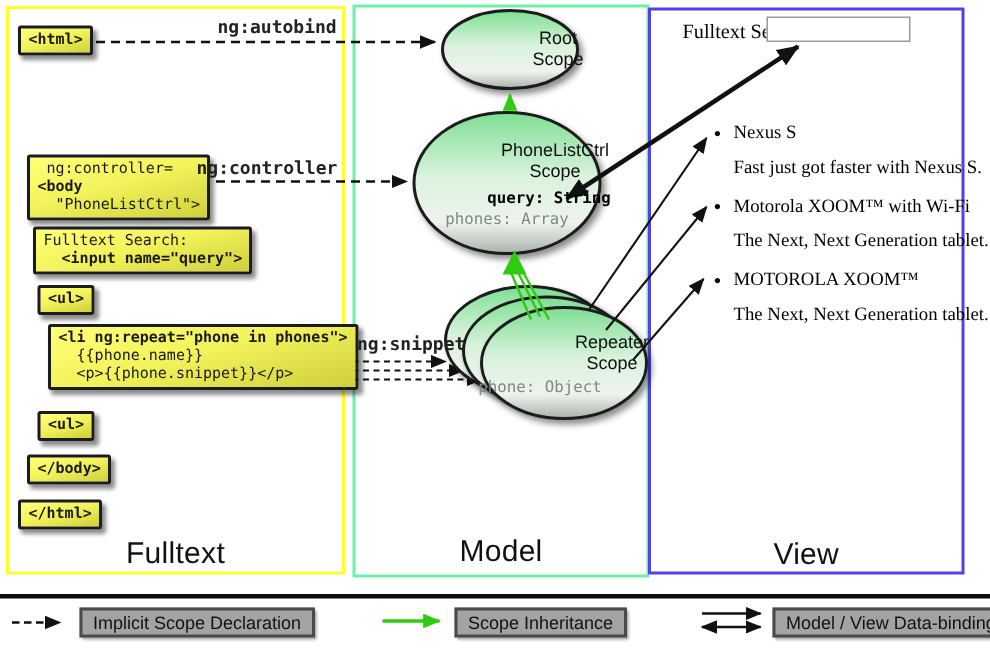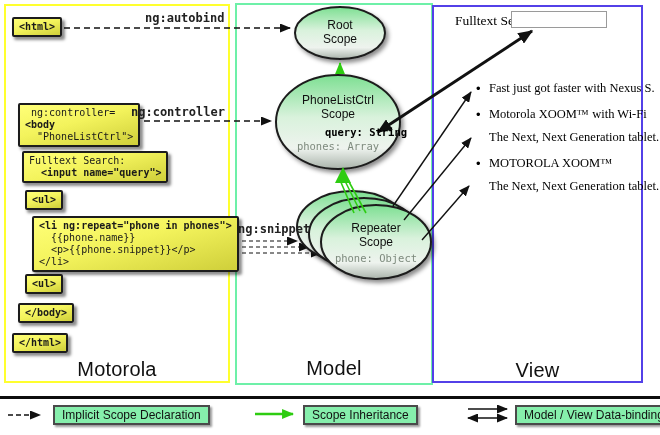--- a/index.html
+++ b/index.html
@@ -23,7 +23,7 @@
            font-size:12px;font-weight:700;color:#222;white-space:pre;}
   
   .scope-title{position:absolute;text-align:center;font-size:12px;line-height:14px;
-               color:#101010;white-space:pre-line;}
+               color:#101010;white-space:pre-line;margin-left:32px;}
   .scope-prop{position:absolute;text-align:center;font-family:"DejaVu Sans Mono","Liberation Mono",monospace;
               font-size:10.5px;line-height:13px;white-space:pre;}
   .prop-bold{font-weight:700;color:#000;margin-left:28px;}

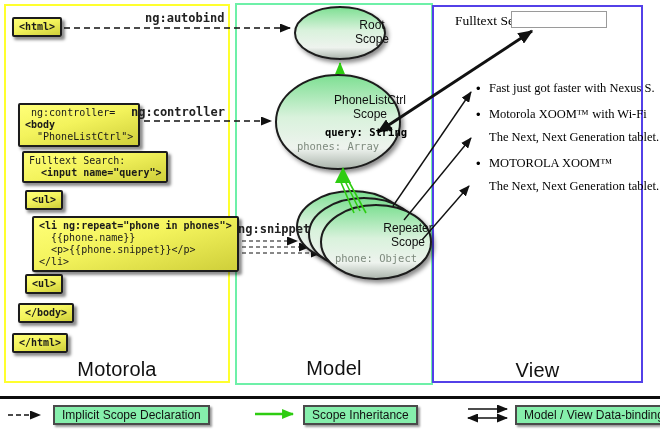--- a/index.html
+++ b/index.html
@@ -170,6 +170,7 @@
   <div class="view-items">
     <div class="vitem">
       <span class="bullet">•</span>
+      <div class="vline">Nexus S</div>
       <div class="vline">Fast just got faster with Nexus S.</div>
     </div>
     <div class="vitem">

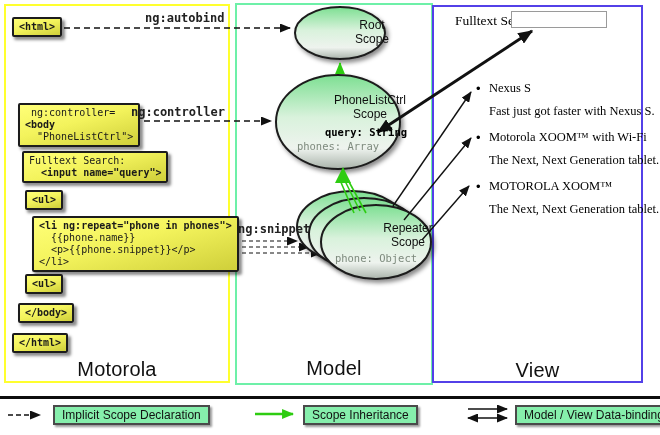--- a/index.html
+++ b/index.html
@@ -133,7 +133,6 @@
     <div class="cl b">&lt;li ng:repeat="phone in phones"&gt;</div>
     <div class="cl">  {{phone.name}}</div>
     <div class="cl">  &lt;p&gt;{{phone.snippet}}&lt;/p&gt;</div>
-    <div class="cl">&lt;/li&gt;</div>
   </div>
 
   <div class="cbox" style="left:25px;top:274px">

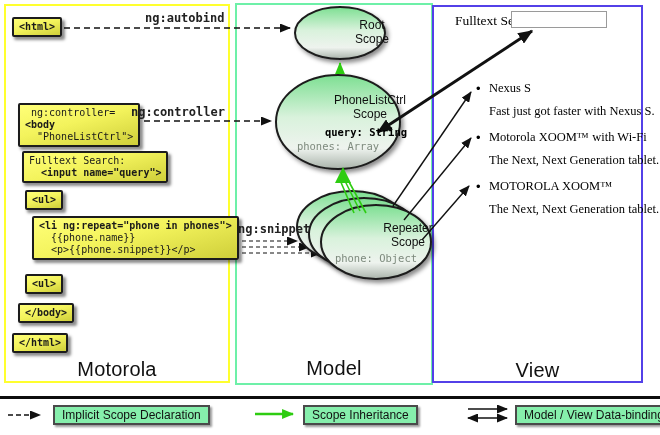--- a/index.html
+++ b/index.html
@@ -161,7 +161,7 @@
 
   <div class="scope-title" style="left:316px;top:221px;width:120px">Repeater
 Scope</div>
-  <div class="scope-prop prop-gray" style="left:316px;top:252px;width:120px">phone: Object</div>
+  <div class="scope-prop prop-gray" style="left:300px;top:252px;width:120px">phone: Object</div>
 
   <div class="view-search-label">Fulltext Search:</div>
   <input class="view-search-input" type="text" value="" style="">

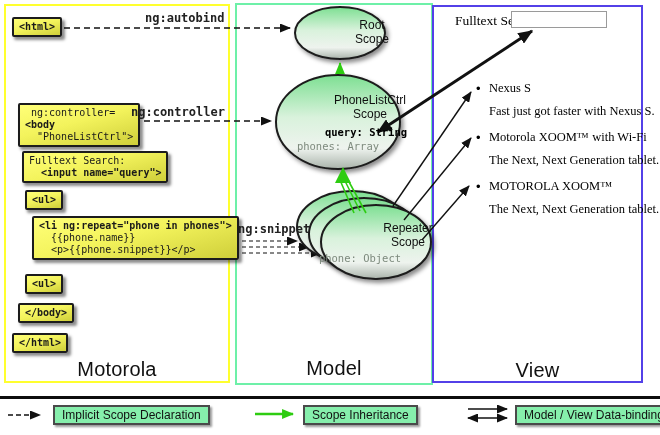--- a/index.html
+++ b/index.html
@@ -50,7 +50,7 @@
 <div class="canvas">
 
   <div class="panel template">
-    <div class="panel-title">Motorola</div>
+    <div class="panel-title">Fulltext</div>
   </div>
   <div class="panel model">
     <div class="panel-title">Model</div>

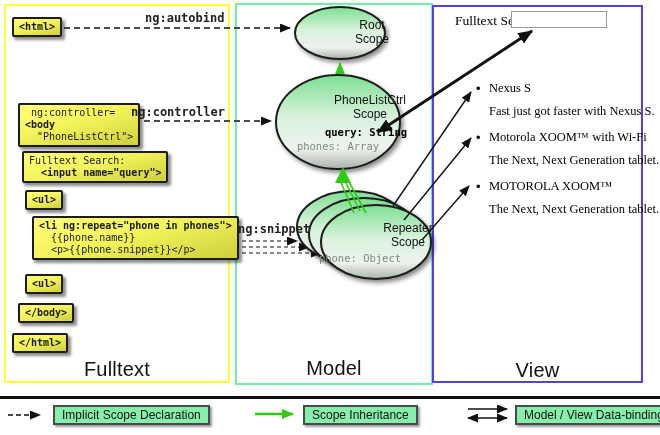--- a/index.html
+++ b/index.html
@@ -40,7 +40,7 @@
   .vitem .bullet{position:absolute;left:0;top:0;font-size:13px;line-height:23px;color:#000;}
   
   .legend-rule{position:absolute;left:0;top:396px;width:660px;height:3px;background:#0d0d0d;}
-  .lbox{position:absolute;top:405px;background:#86efac;border:2px solid #4a4a4a;
+  .lbox{position:absolute;top:405px;background:#a3a3a3;border:2px solid #4a4a4a;
         padding:0 7px;height:16px;line-height:16px;font-size:12px;color:#111;white-space:nowrap;
         box-shadow:1.5px 1.5px 2px rgba(0,0,0,.4);}
 </style>

